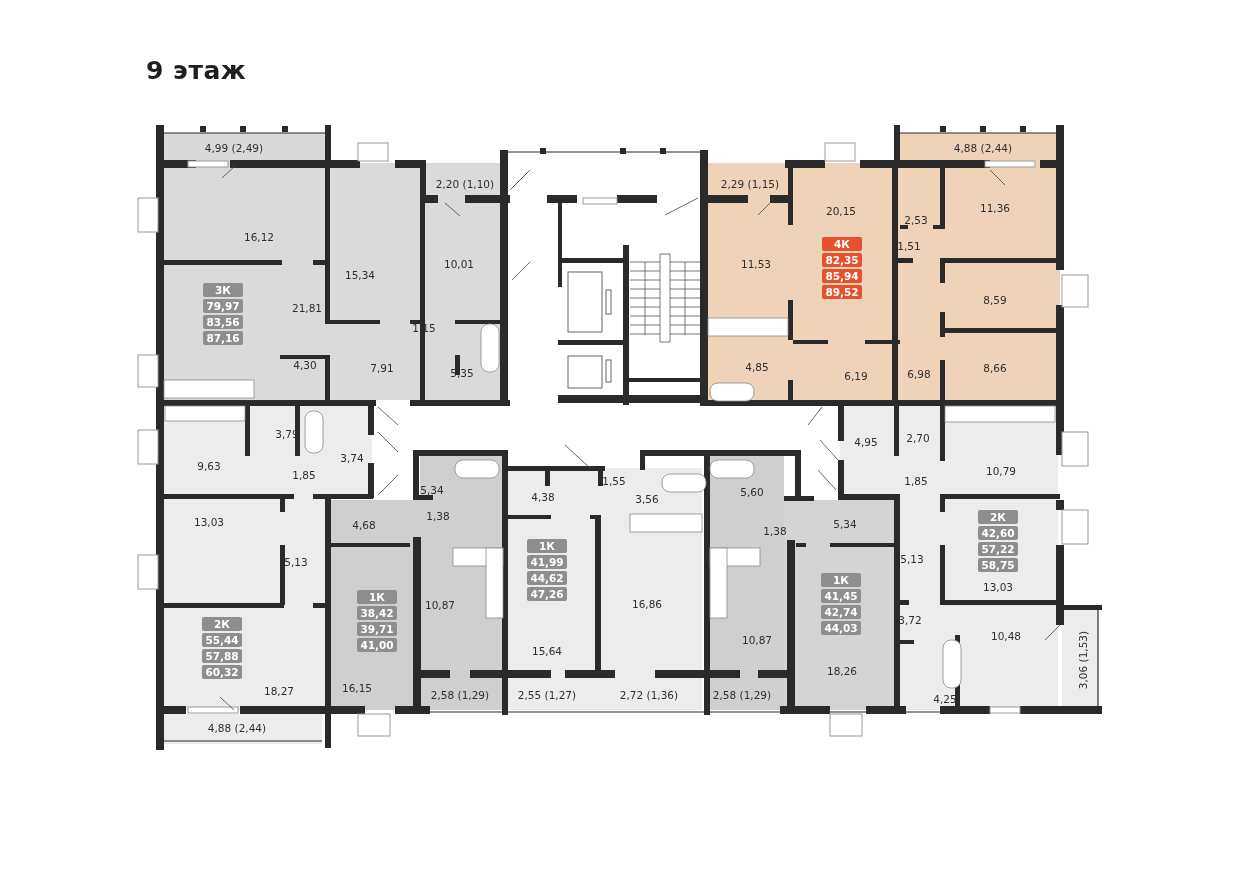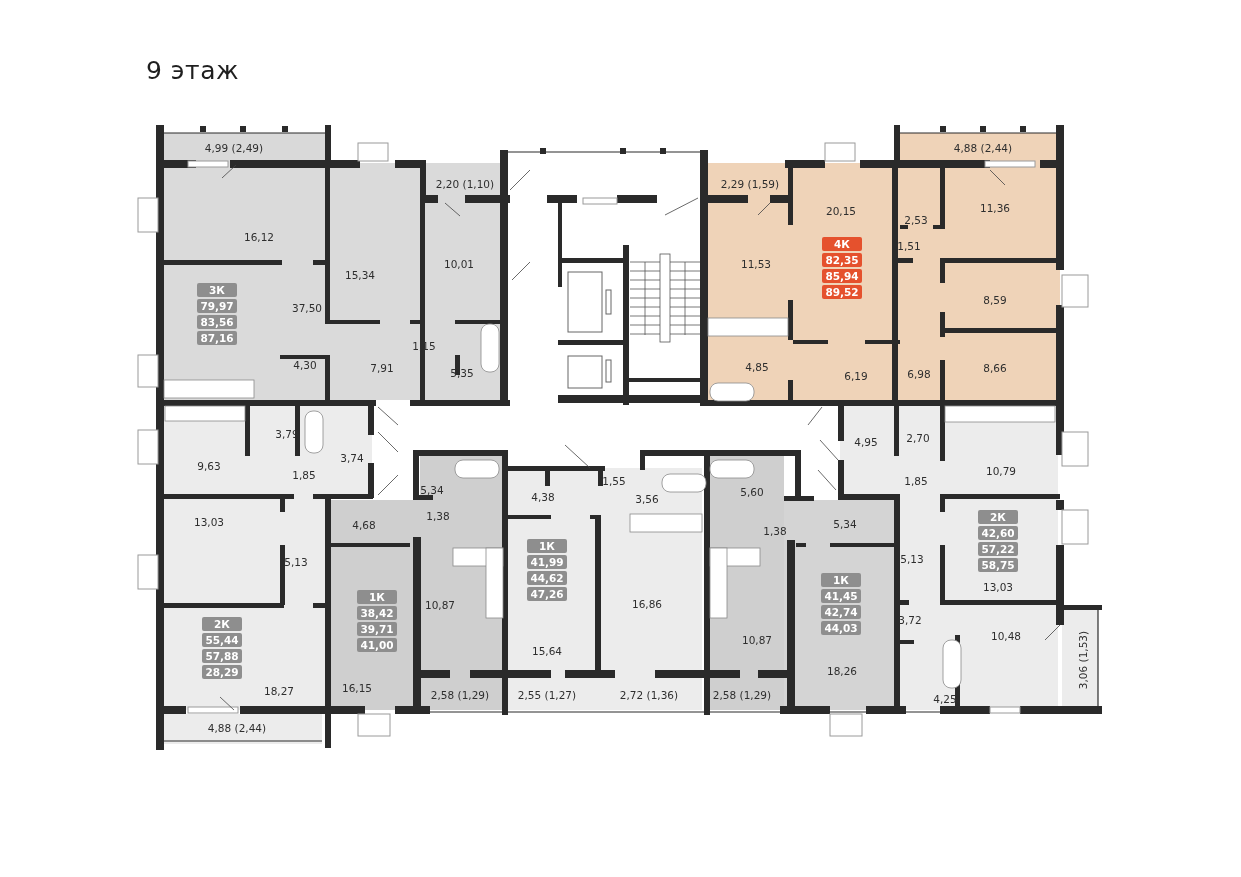--- a/index.html
+++ b/index.html
@@ -4,7 +4,7 @@
 <style>
   html,body{margin:0;padding:0;background:#ffffff;}
   body{width:1241px;height:877px;position:relative;overflow:hidden;font-family:"DejaVu Sans","Liberation Sans",sans-serif;color:#2b2b2b;}
-  #floor-title{position:absolute;left:146px;top:56px;font-size:25px;font-weight:400;color:#1f1f1f;letter-spacing:0.5px;text-align:center;}
+  #floor-title{position:absolute;left:146px;top:56px;font-size:25px;font-weight:700;color:#1f1f1f;letter-spacing:0.5px;text-align:center;}
   #plan{position:absolute;left:0;top:0;width:1241px;height:877px;}
   .room-label{position:absolute;font-size:10.5px;color:#2e2e2e;white-space:nowrap;transform:translate(-50%,-50%);}
   .room-label.vert{transform:translate(-50%,-50%) rotate(-90deg);}

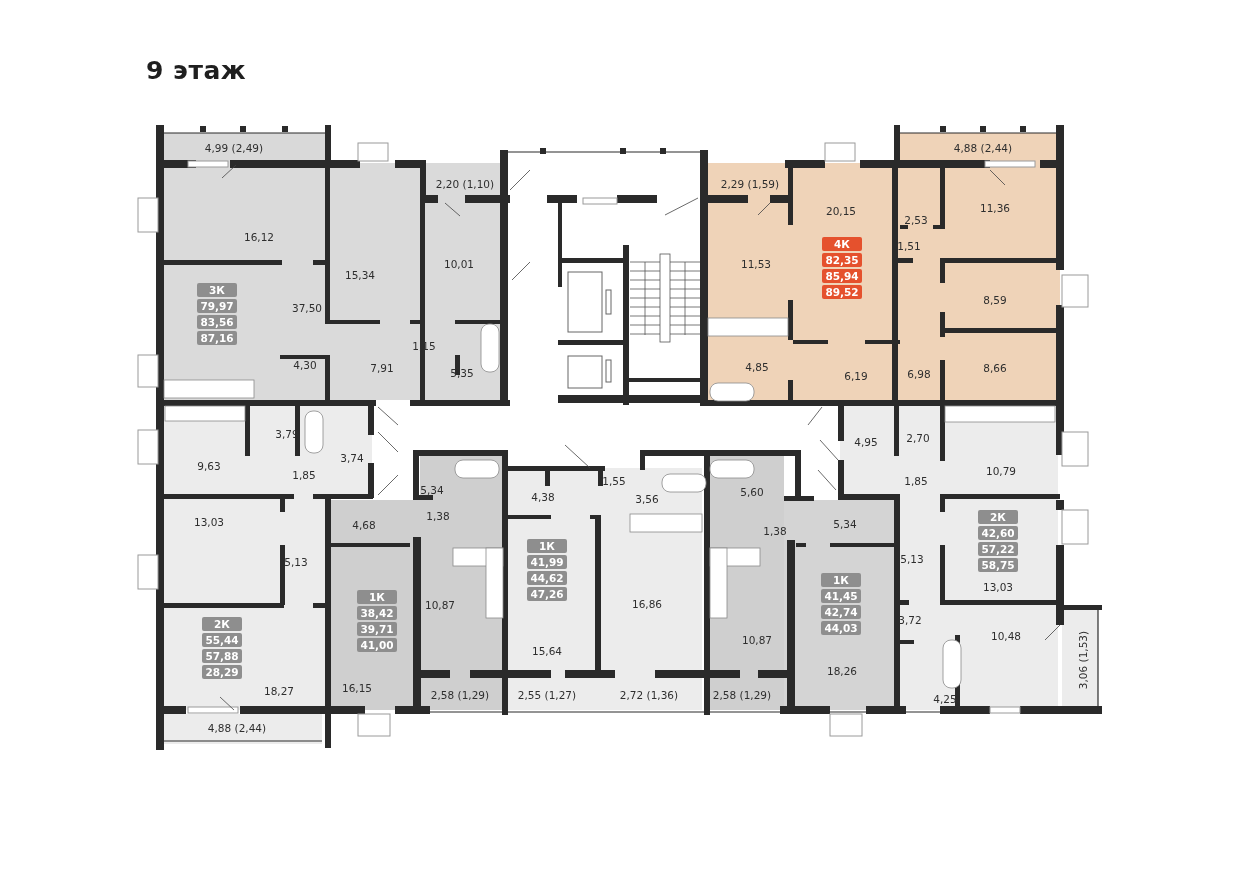--- a/index.html
+++ b/index.html
@@ -312,7 +312,7 @@
   <div class="room-label" style="left:305px;top:365px">4,30</div>
   <div class="room-label" style="left:462px;top:373px">5,35</div>
 
-  <div class="room-label" style="left:750px;top:184px">2,29 (1,59)</div>
+  <div class="room-label" style="left:750px;top:184px">2,29 (1,15)</div>
   <div class="room-label" style="left:841px;top:211px">20,15</div>
   <div class="room-label" style="left:756px;top:264px">11,53</div>
   <div class="room-label" style="left:983px;top:148px">4,88 (2,44)</div>

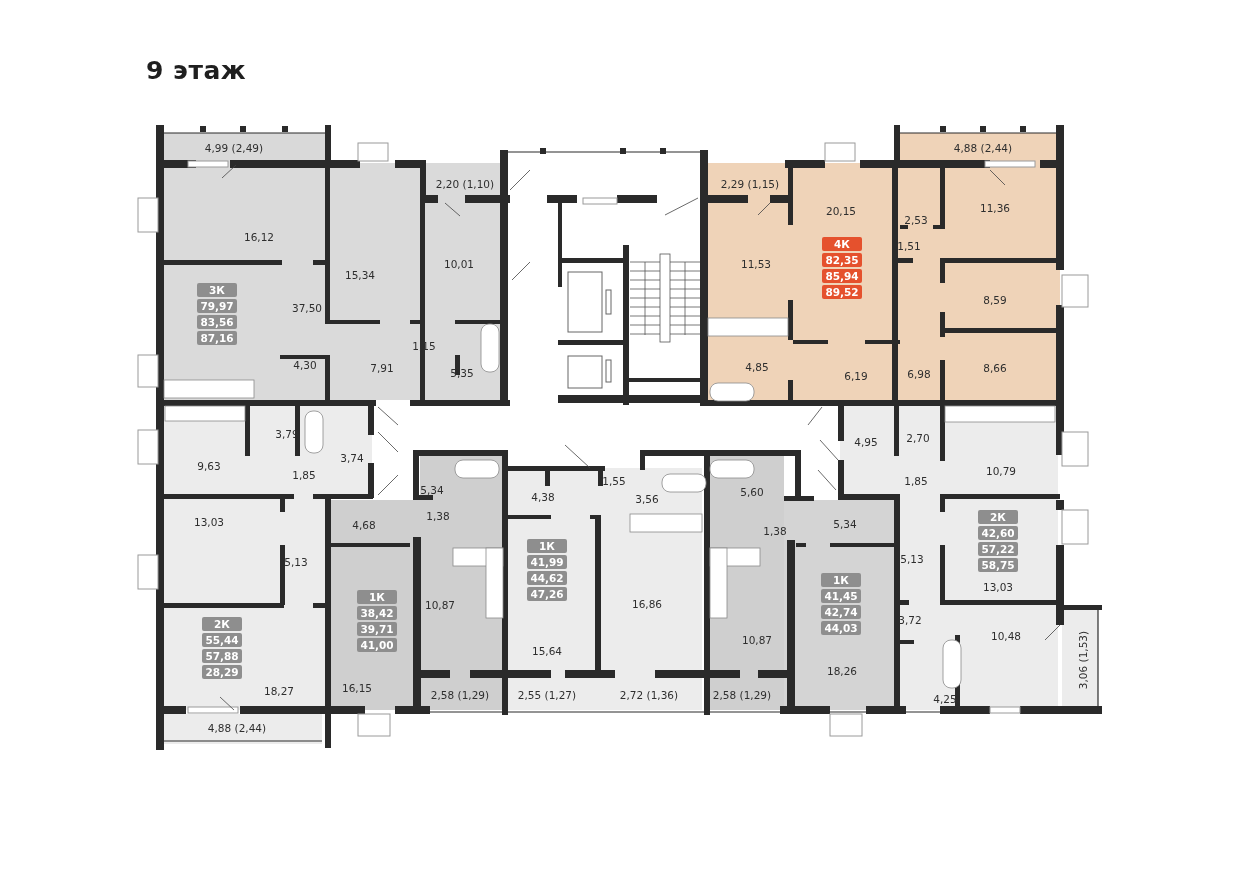--- a/index.html
+++ b/index.html
@@ -368,7 +368,7 @@
   <div class="room-label vert" style="left:1083px;top:660px">3,06 (1,53)</div>
 </div>
 
-<div class="badge" style="left:217px;top:283px">
+<div class="badge" style="left:223px;top:283px">
   <span>3К</span>
   <span>79,97</span>
   <span>83,56</span>

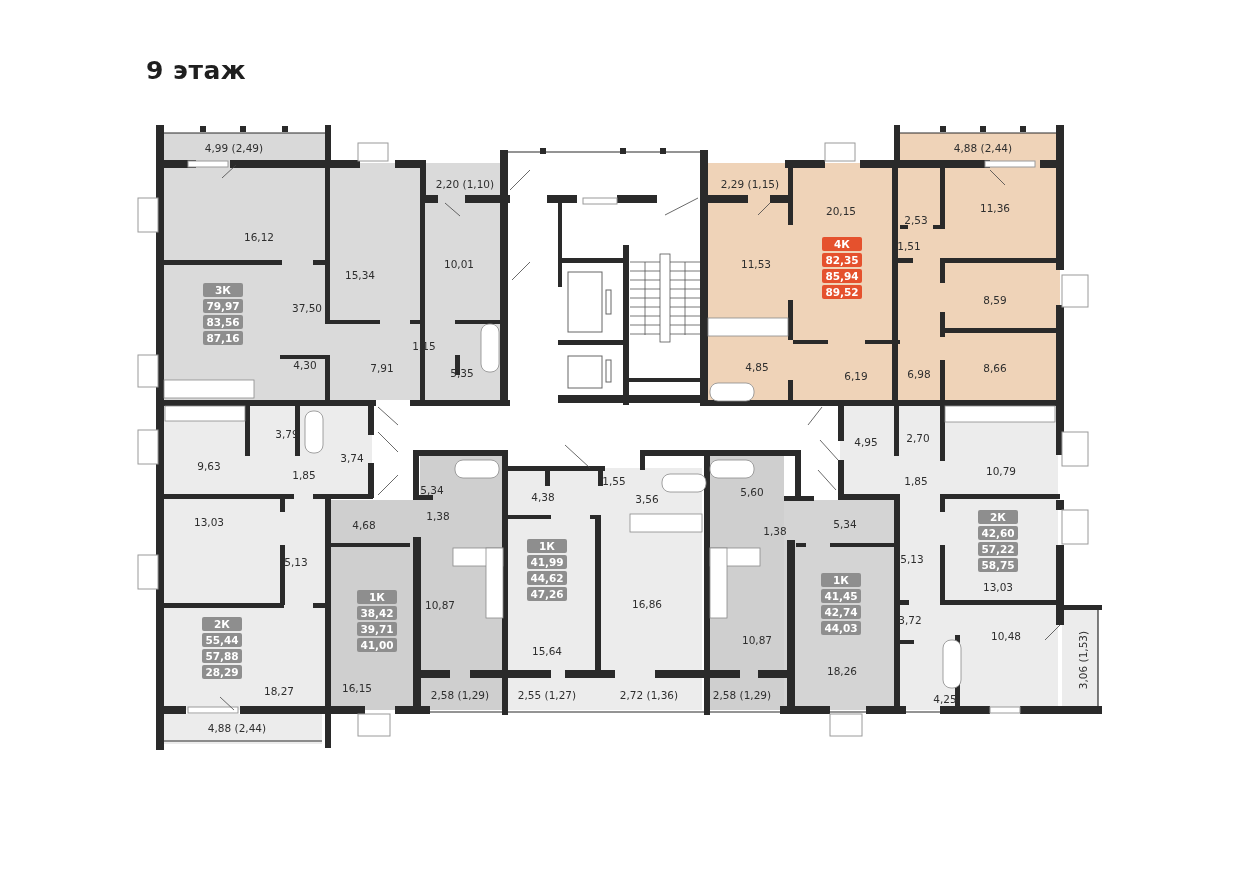--- a/index.html
+++ b/index.html
@@ -303,7 +303,7 @@
 
   <div class="room-label" style="left:234px;top:148px">4,99 (2,49)</div>
   <div class="room-label" style="left:259px;top:237px">16,12</div>
-  <div class="room-label" style="left:307px;top:308px">37,50</div>
+  <div class="room-label" style="left:307px;top:308px">21,81</div>
   <div class="room-label" style="left:360px;top:275px">15,34</div>
   <div class="room-label" style="left:465px;top:184px">2,20 (1,10)</div>
   <div class="room-label" style="left:459px;top:264px">10,01</div>

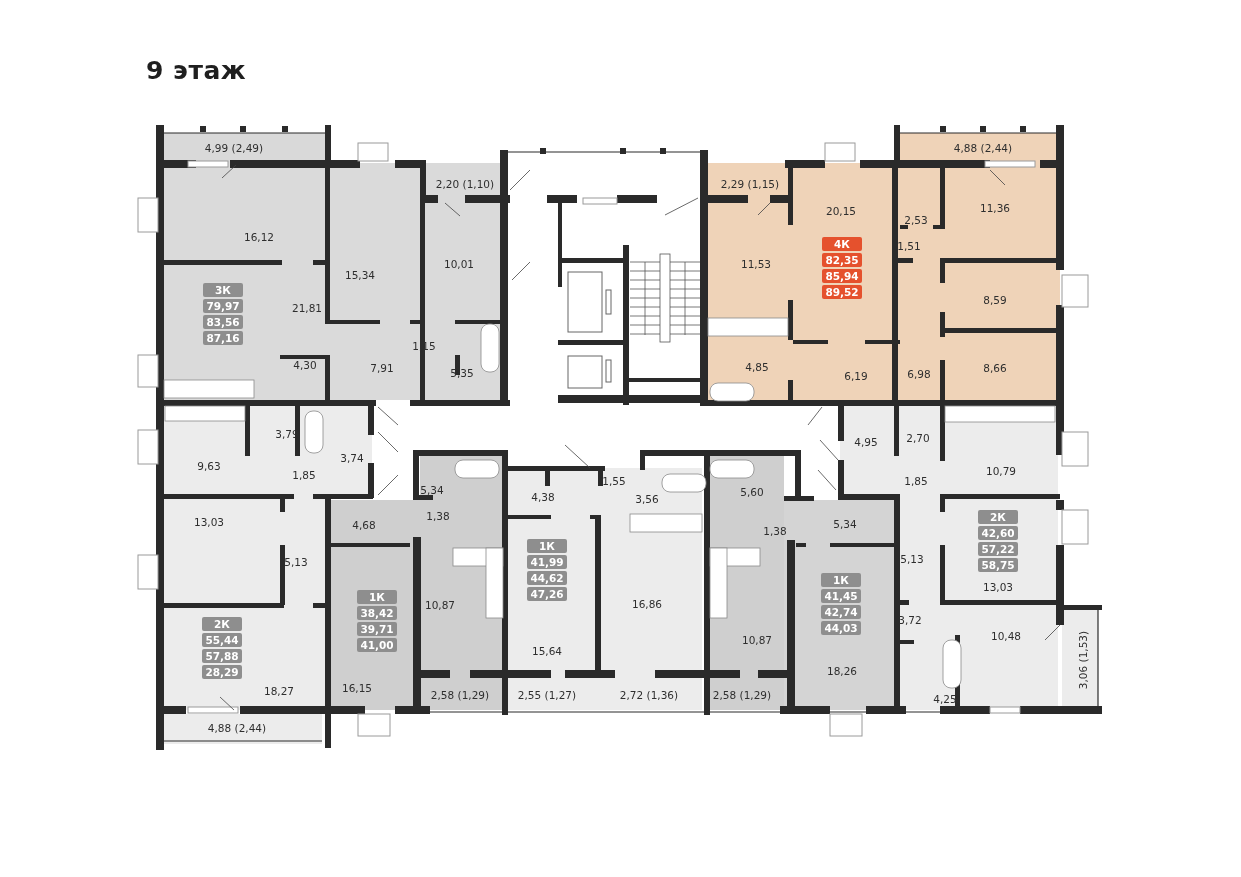--- a/index.html
+++ b/index.html
@@ -307,7 +307,7 @@
   <div class="room-label" style="left:360px;top:275px">15,34</div>
   <div class="room-label" style="left:465px;top:184px">2,20 (1,10)</div>
   <div class="room-label" style="left:459px;top:264px">10,01</div>
-  <div class="room-label" style="left:424px;top:346px">1,15</div>
+  <div class="room-label" style="left:424px;top:328px">1,15</div>
   <div class="room-label" style="left:382px;top:368px">7,91</div>
   <div class="room-label" style="left:305px;top:365px">4,30</div>
   <div class="room-label" style="left:462px;top:373px">5,35</div>

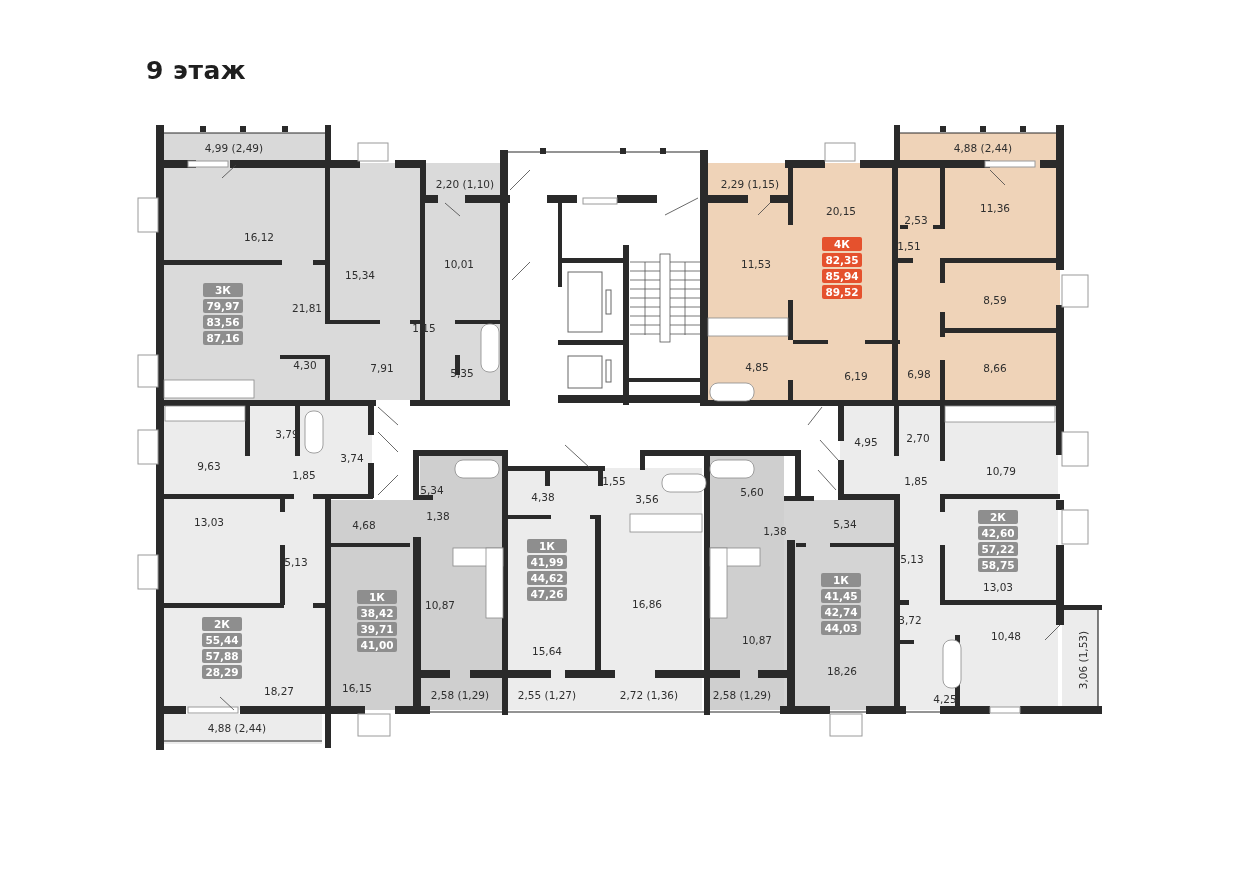--- a/index.html
+++ b/index.html
@@ -384,7 +384,7 @@
   <span>2К</span>
   <span>55,44</span>
   <span>57,88</span>
-  <span>28,29</span>
+  <span>60,32</span>
 </div>
 <div class="badge" style="left:377px;top:590px">
   <span>1К</span>

